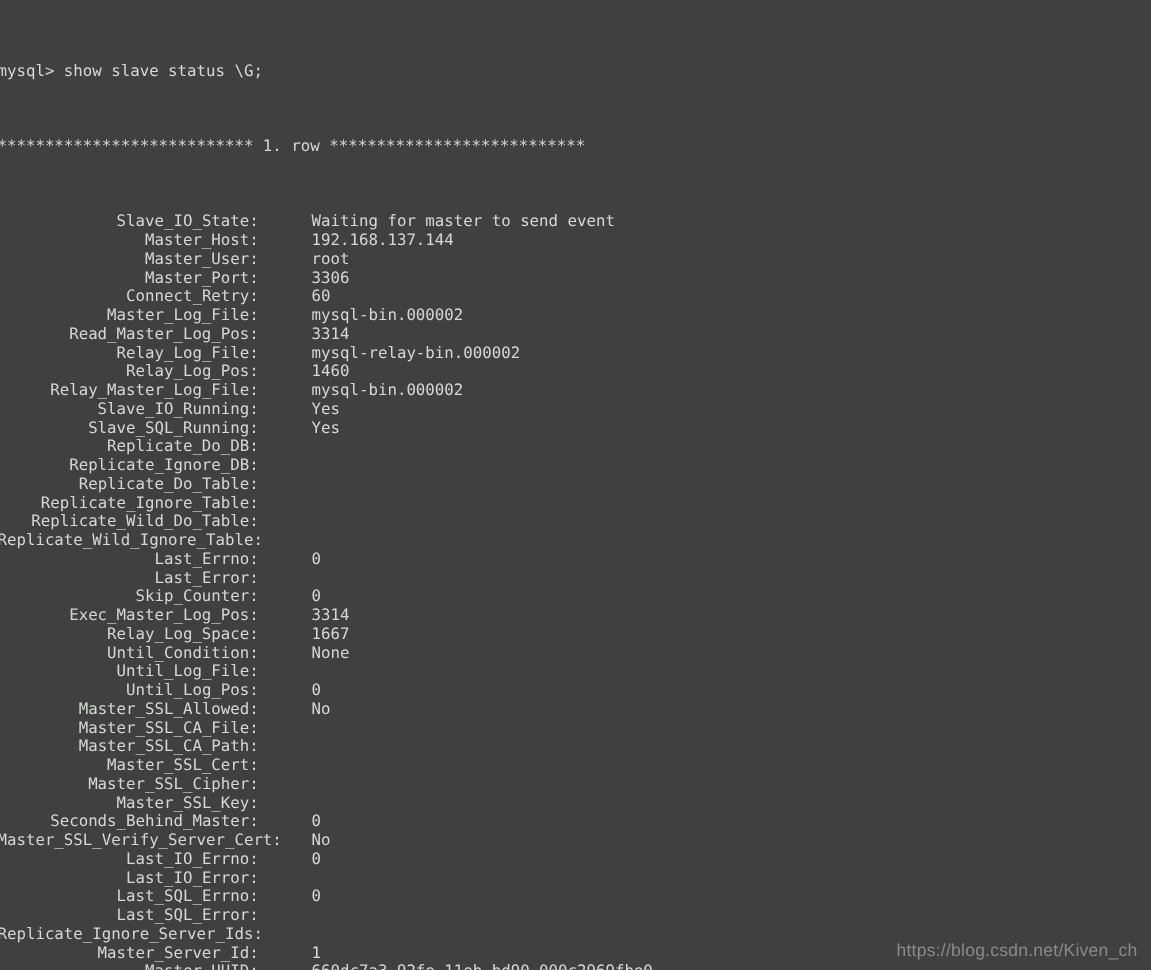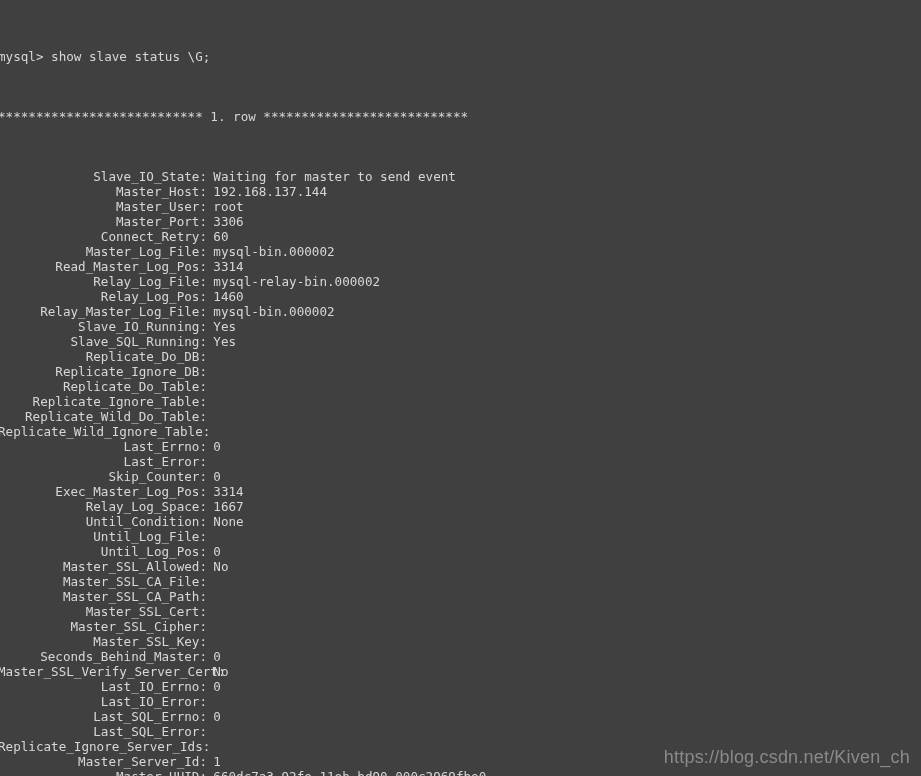--- a/index.html
+++ b/index.html
@@ -59,6 +59,7 @@
   .row .fval {
     padding-left: 6.3px;
     white-space: pre;
+    margin-left: 36px;
   }
 
   #watermark {

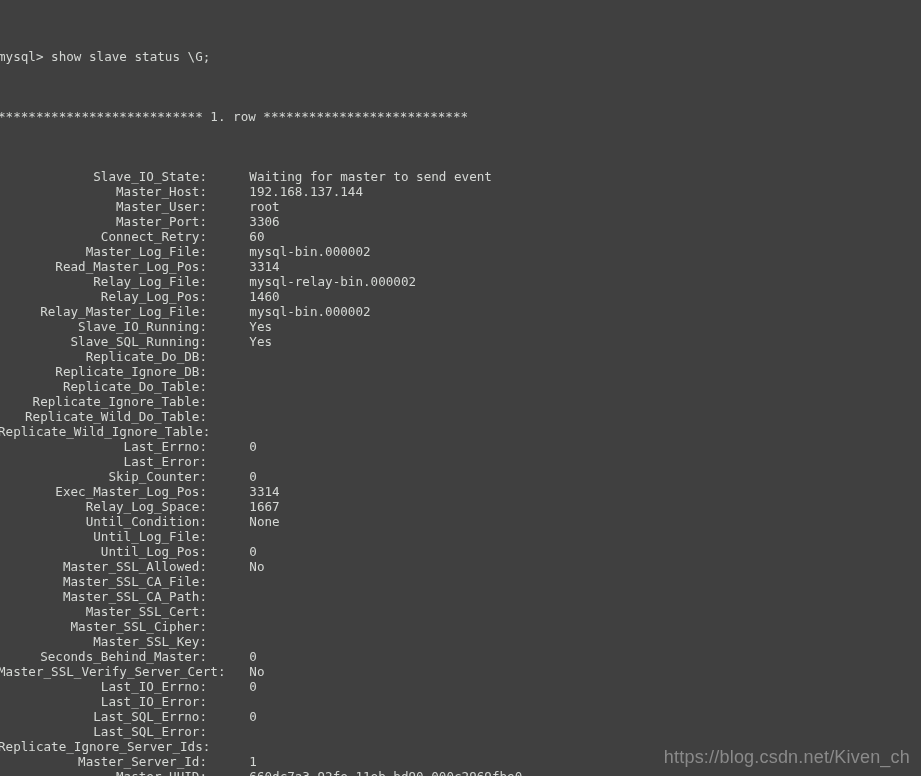--- a/index.html
+++ b/index.html
@@ -67,7 +67,7 @@
     right: 11px;
     bottom: 8px;
     font-family: "Liberation Sans", sans-serif;
-    font-size: 18px;
+    font-size: 14px;
     color: #8a8a8a;
     letter-spacing: 0.2px;
     white-space: pre;

